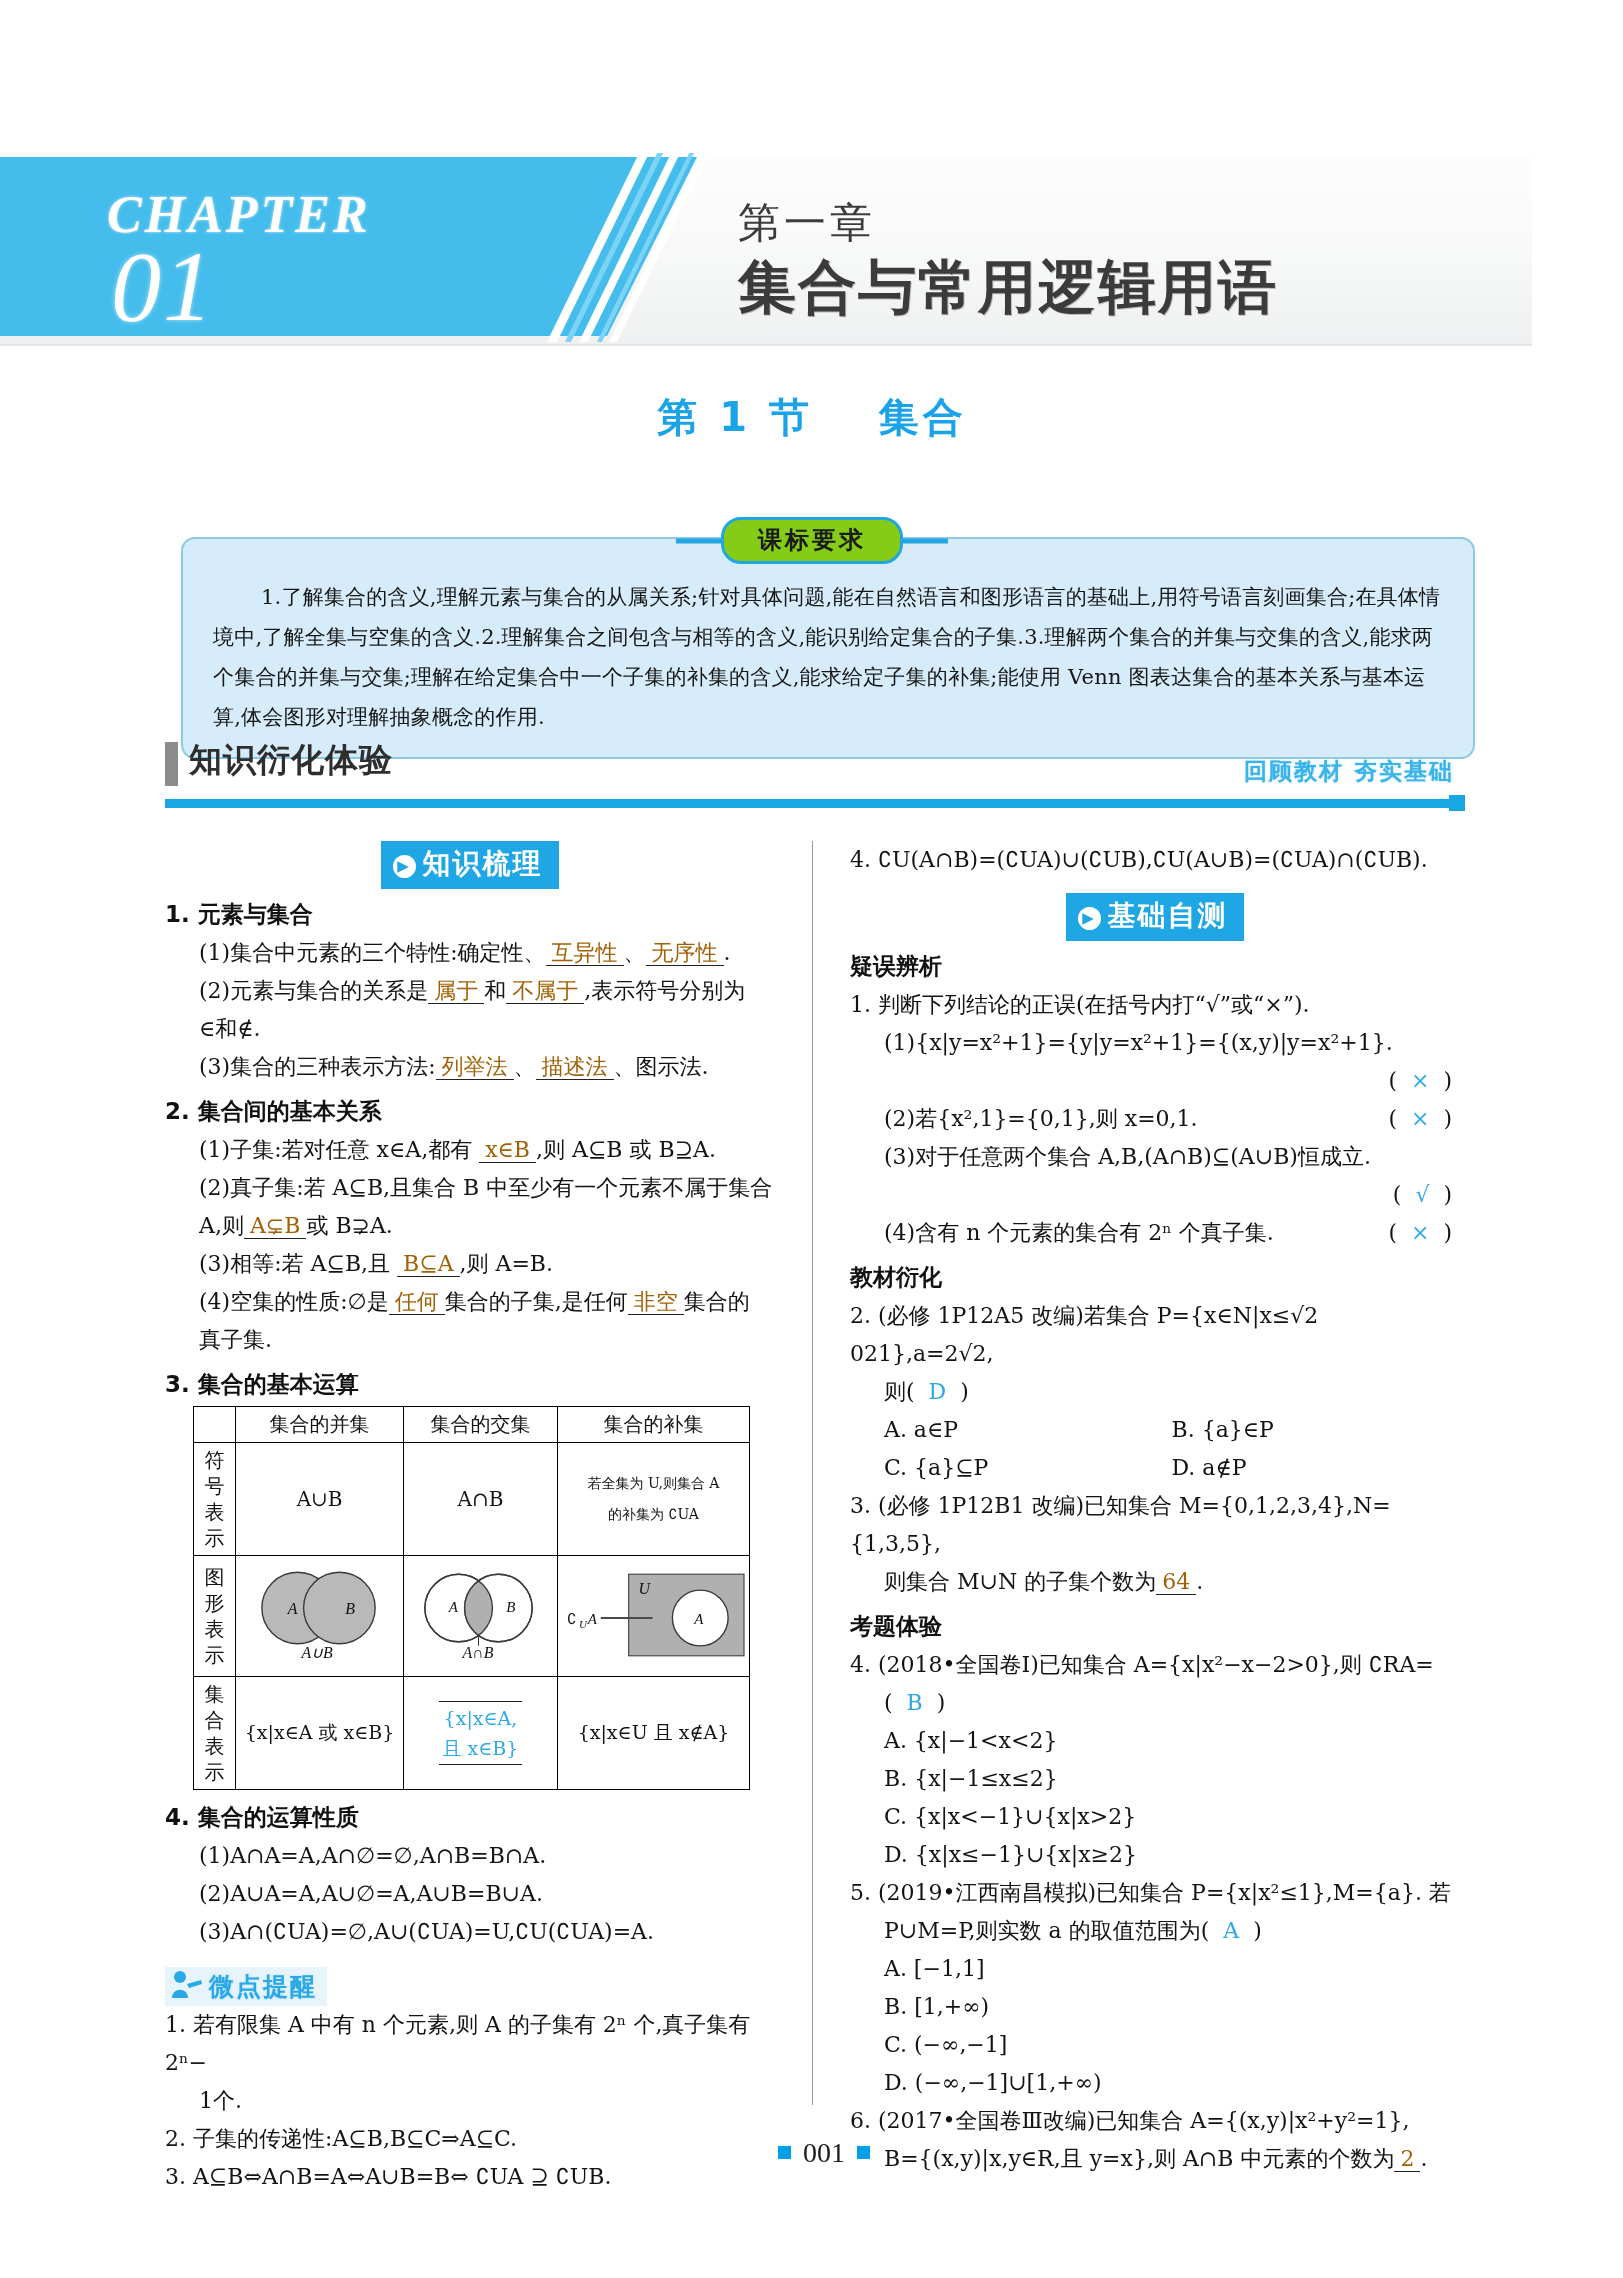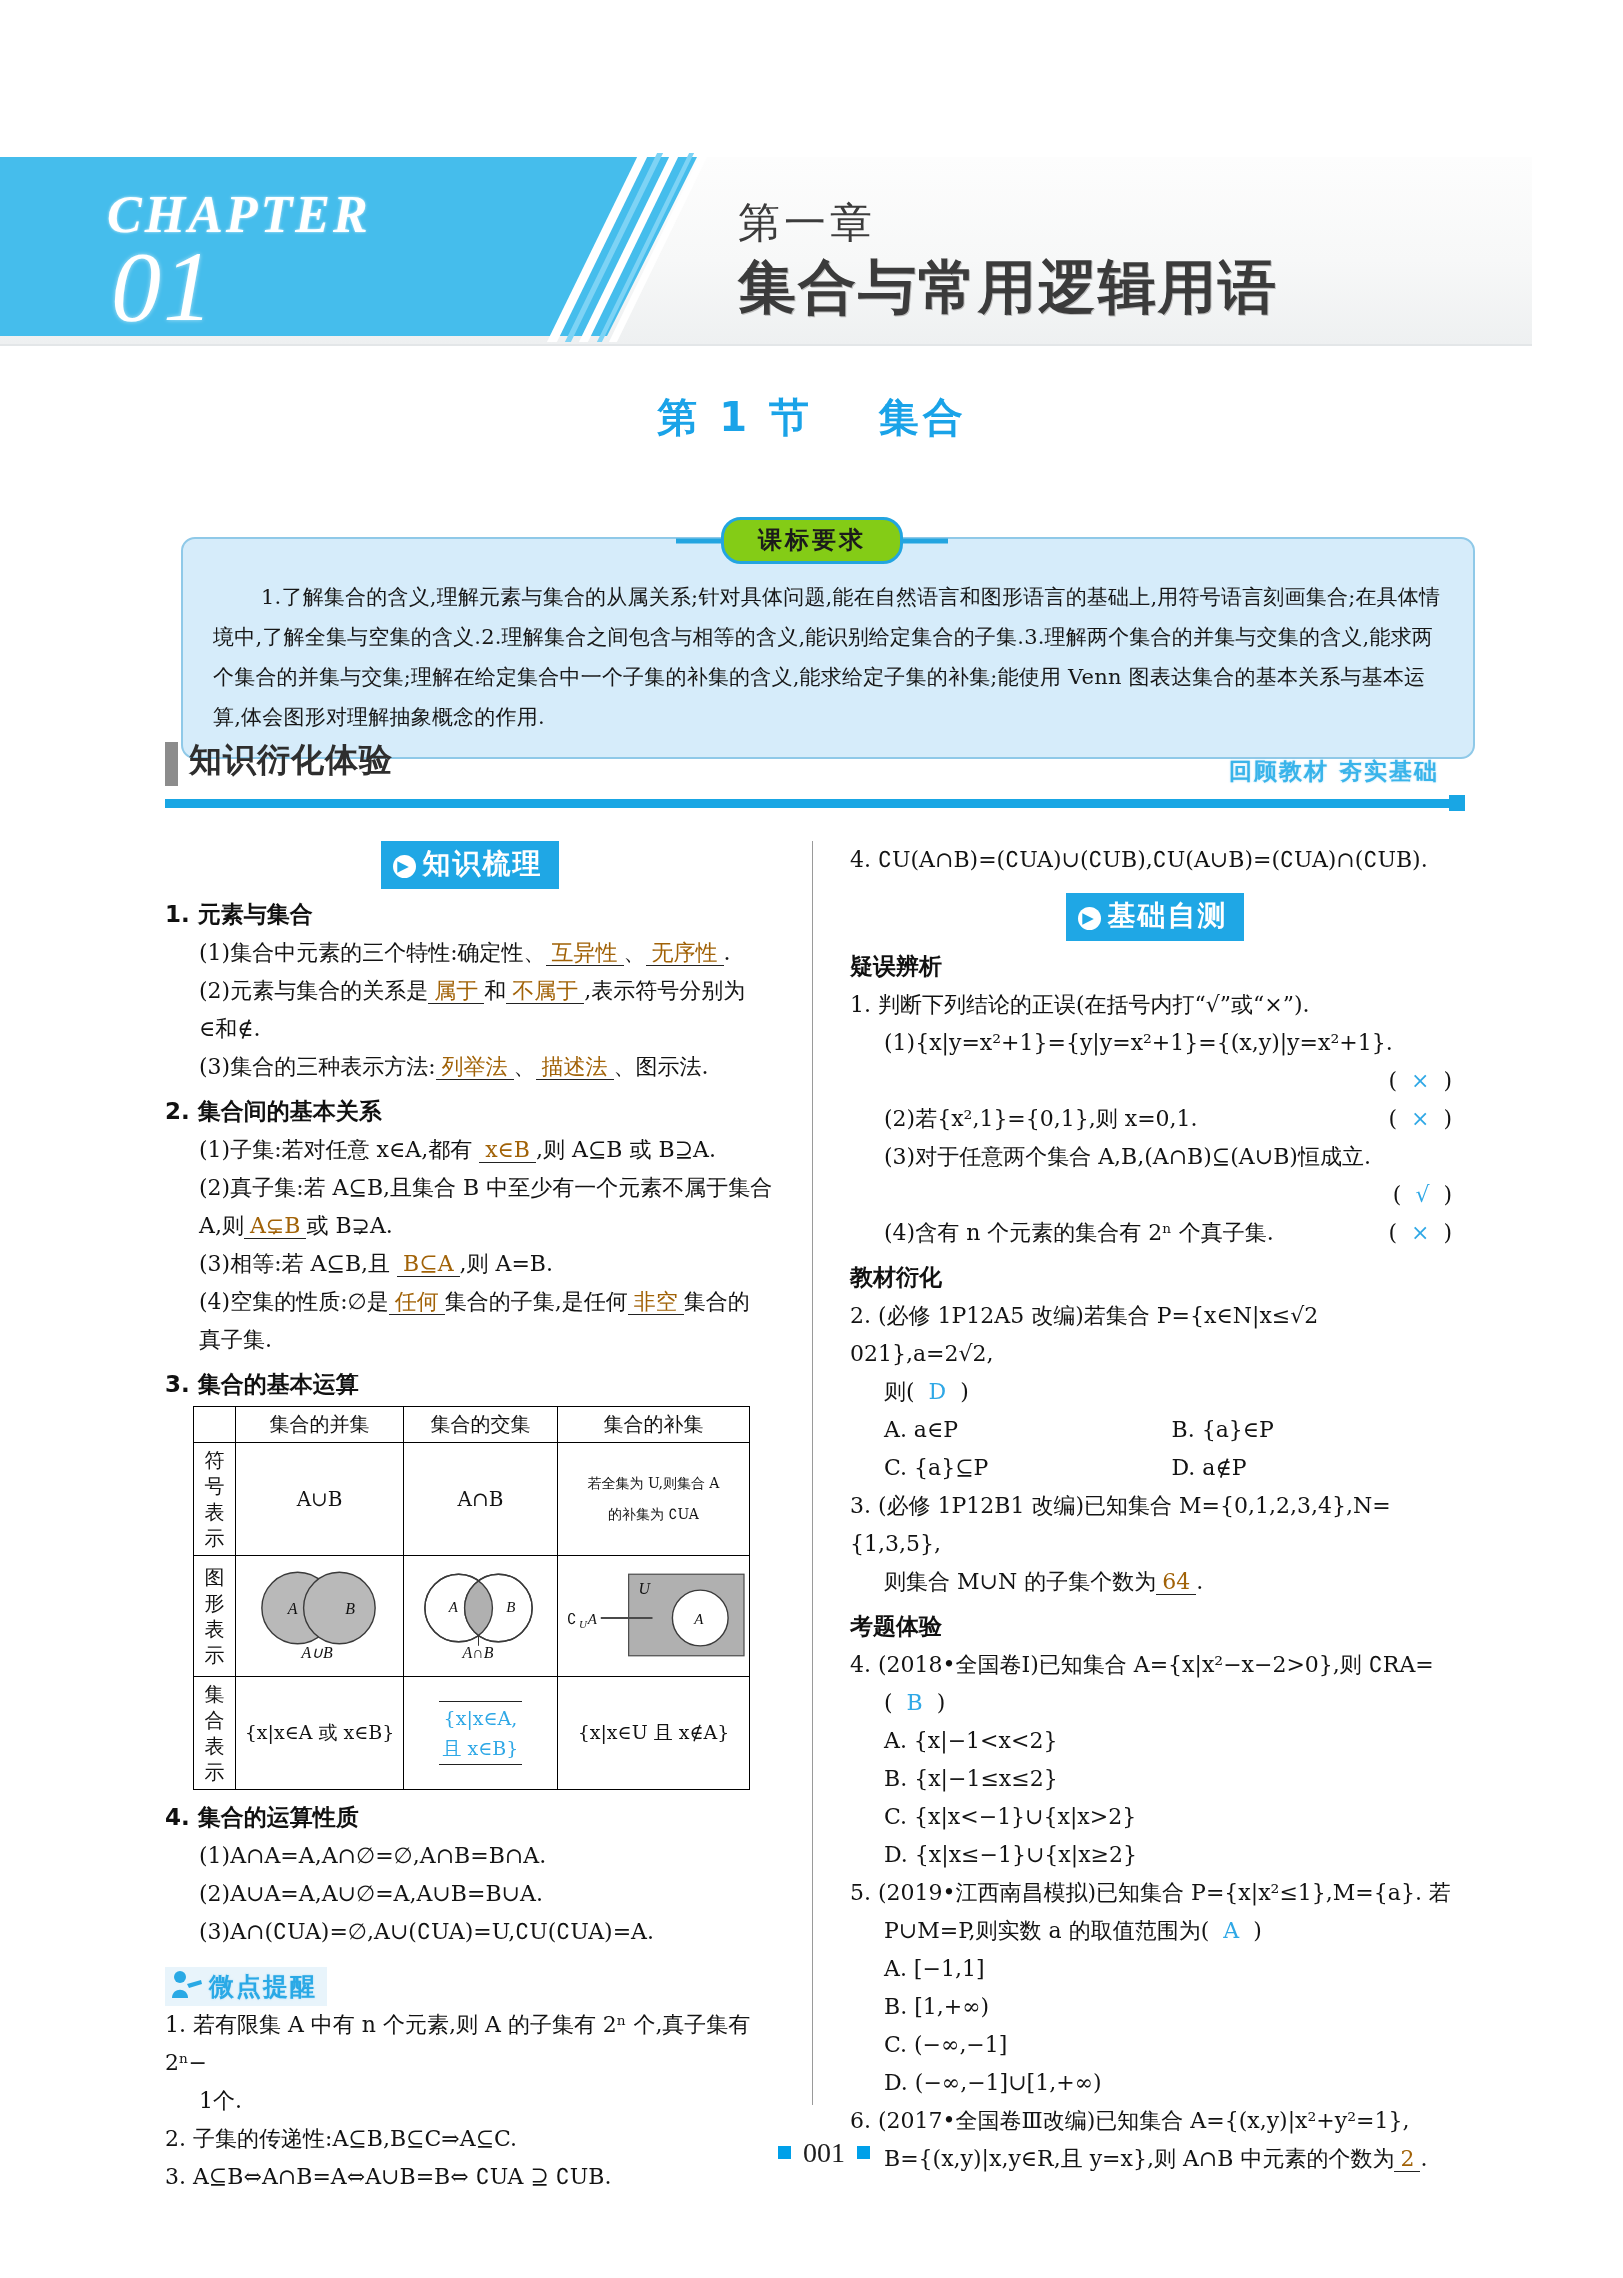--- a/index.html
+++ b/index.html
@@ -96,7 +96,7 @@
     color:#2e2e2e; letter-spacing:1px;
   }
   .kx-right{
-    position:absolute; right:20px; top:20px;
+    position:absolute; right:5px; top:20px;
     font-family:"DejaVu Sans", sans-serif; font-weight:bold; font-size:23px;
     color:#39b4ea; letter-spacing:2px;
     text-shadow:0 0 2px rgba(120,200,240,.7);

